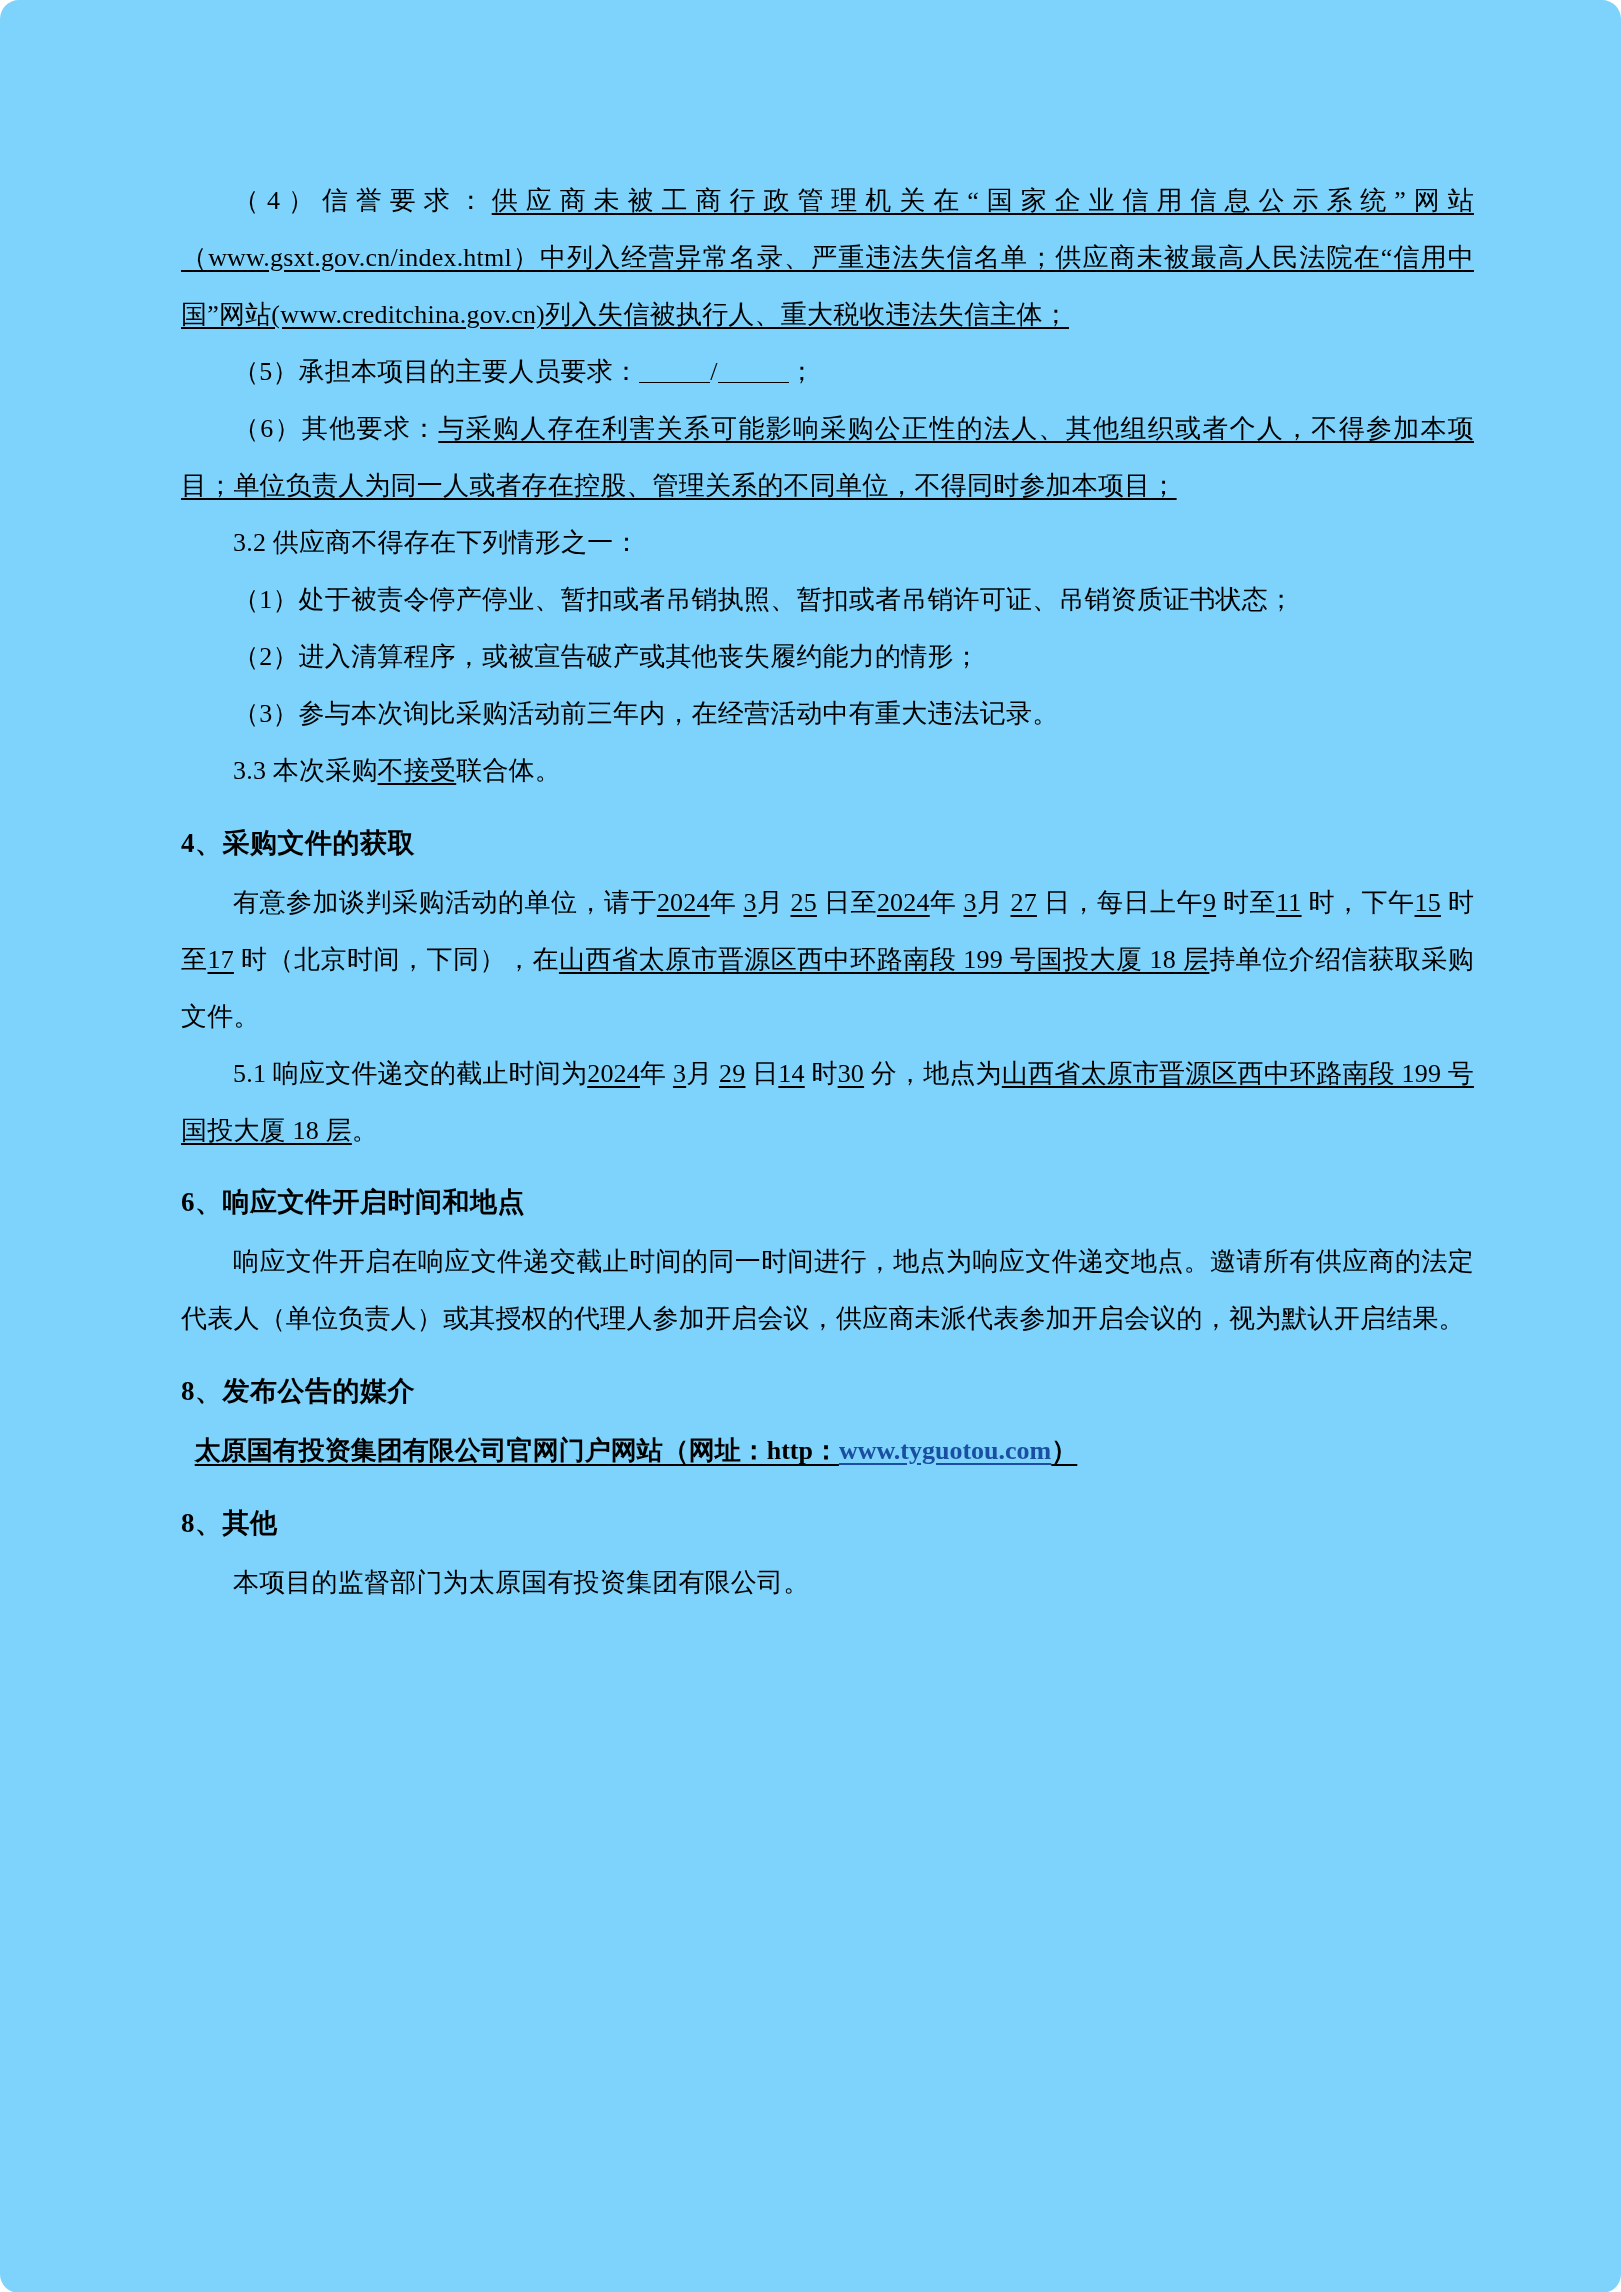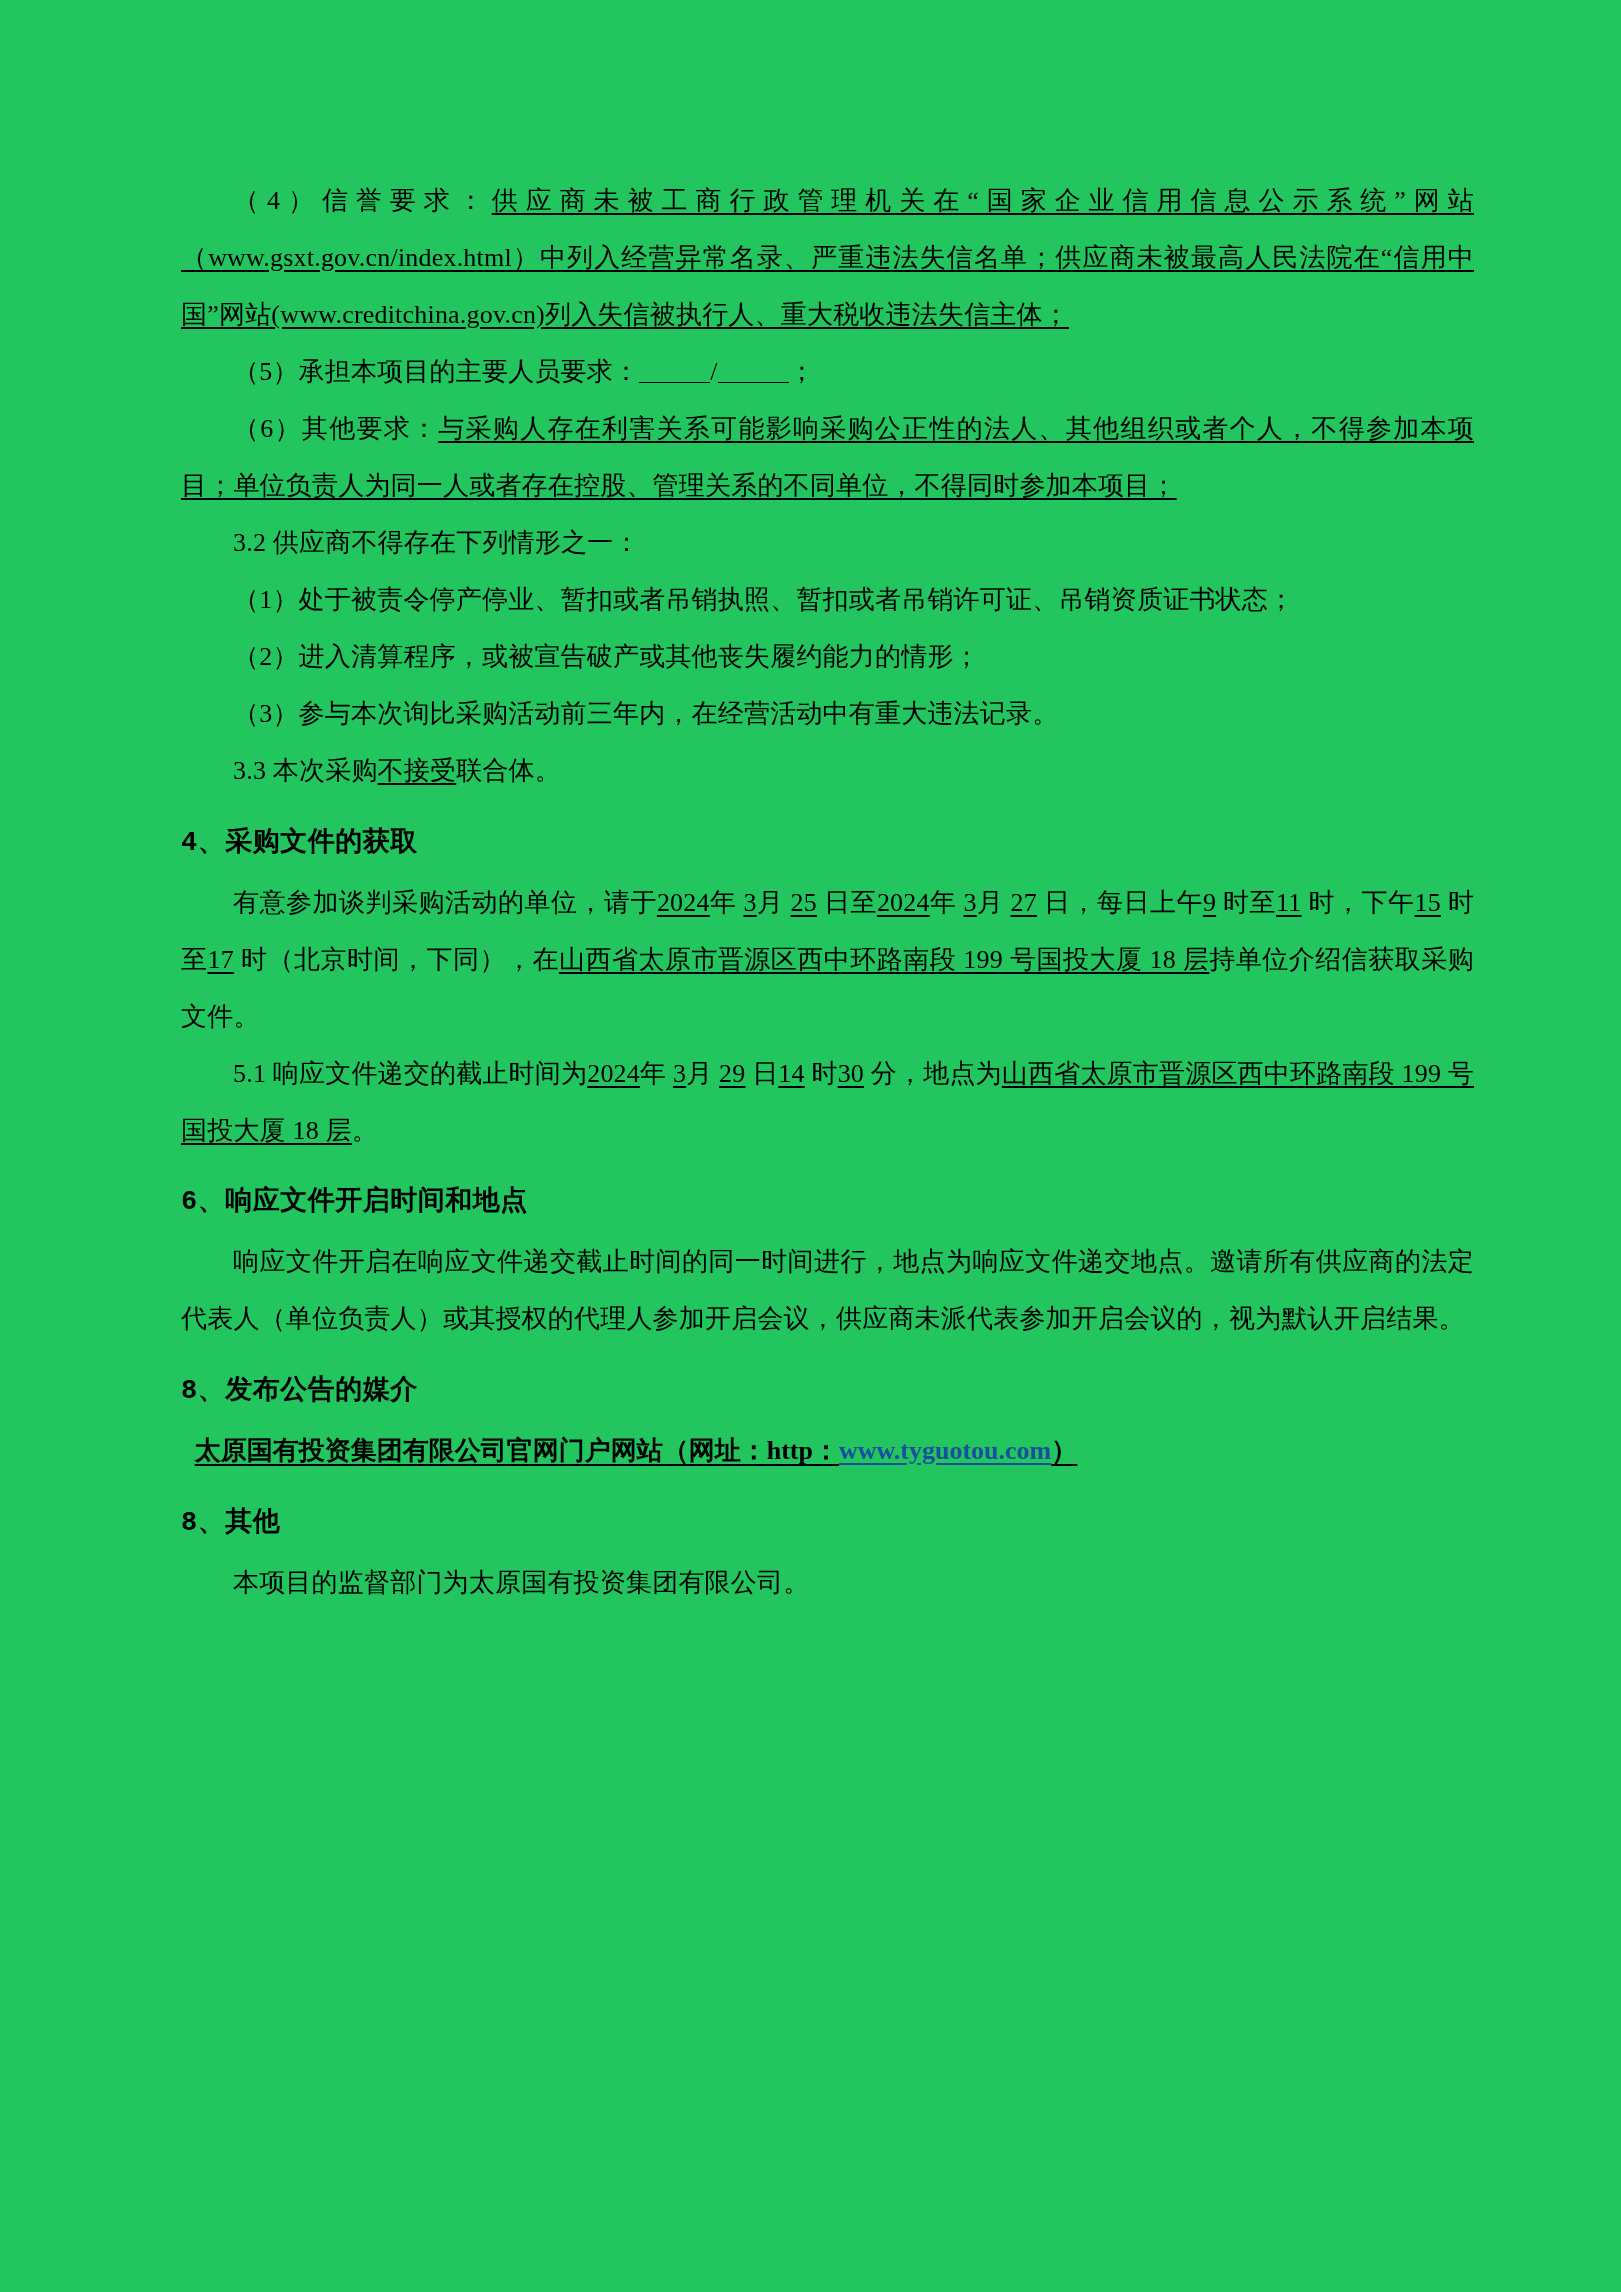--- a/index.html
+++ b/index.html
@@ -10,12 +10,13 @@
   .page {
     width: 1621px;
     height: 2293px;
-    background: #22c55e;
+    background: #7dd3fc;
     position: relative;
     box-sizing: border-box;
     padding: 172px 147px 98px 181px;
     font-family: "Liberation Serif", "DejaVu Serif", serif;
     color: #000000;
+    border-radius: 19px;
   }
   .body-text {
     font-size: 26px;

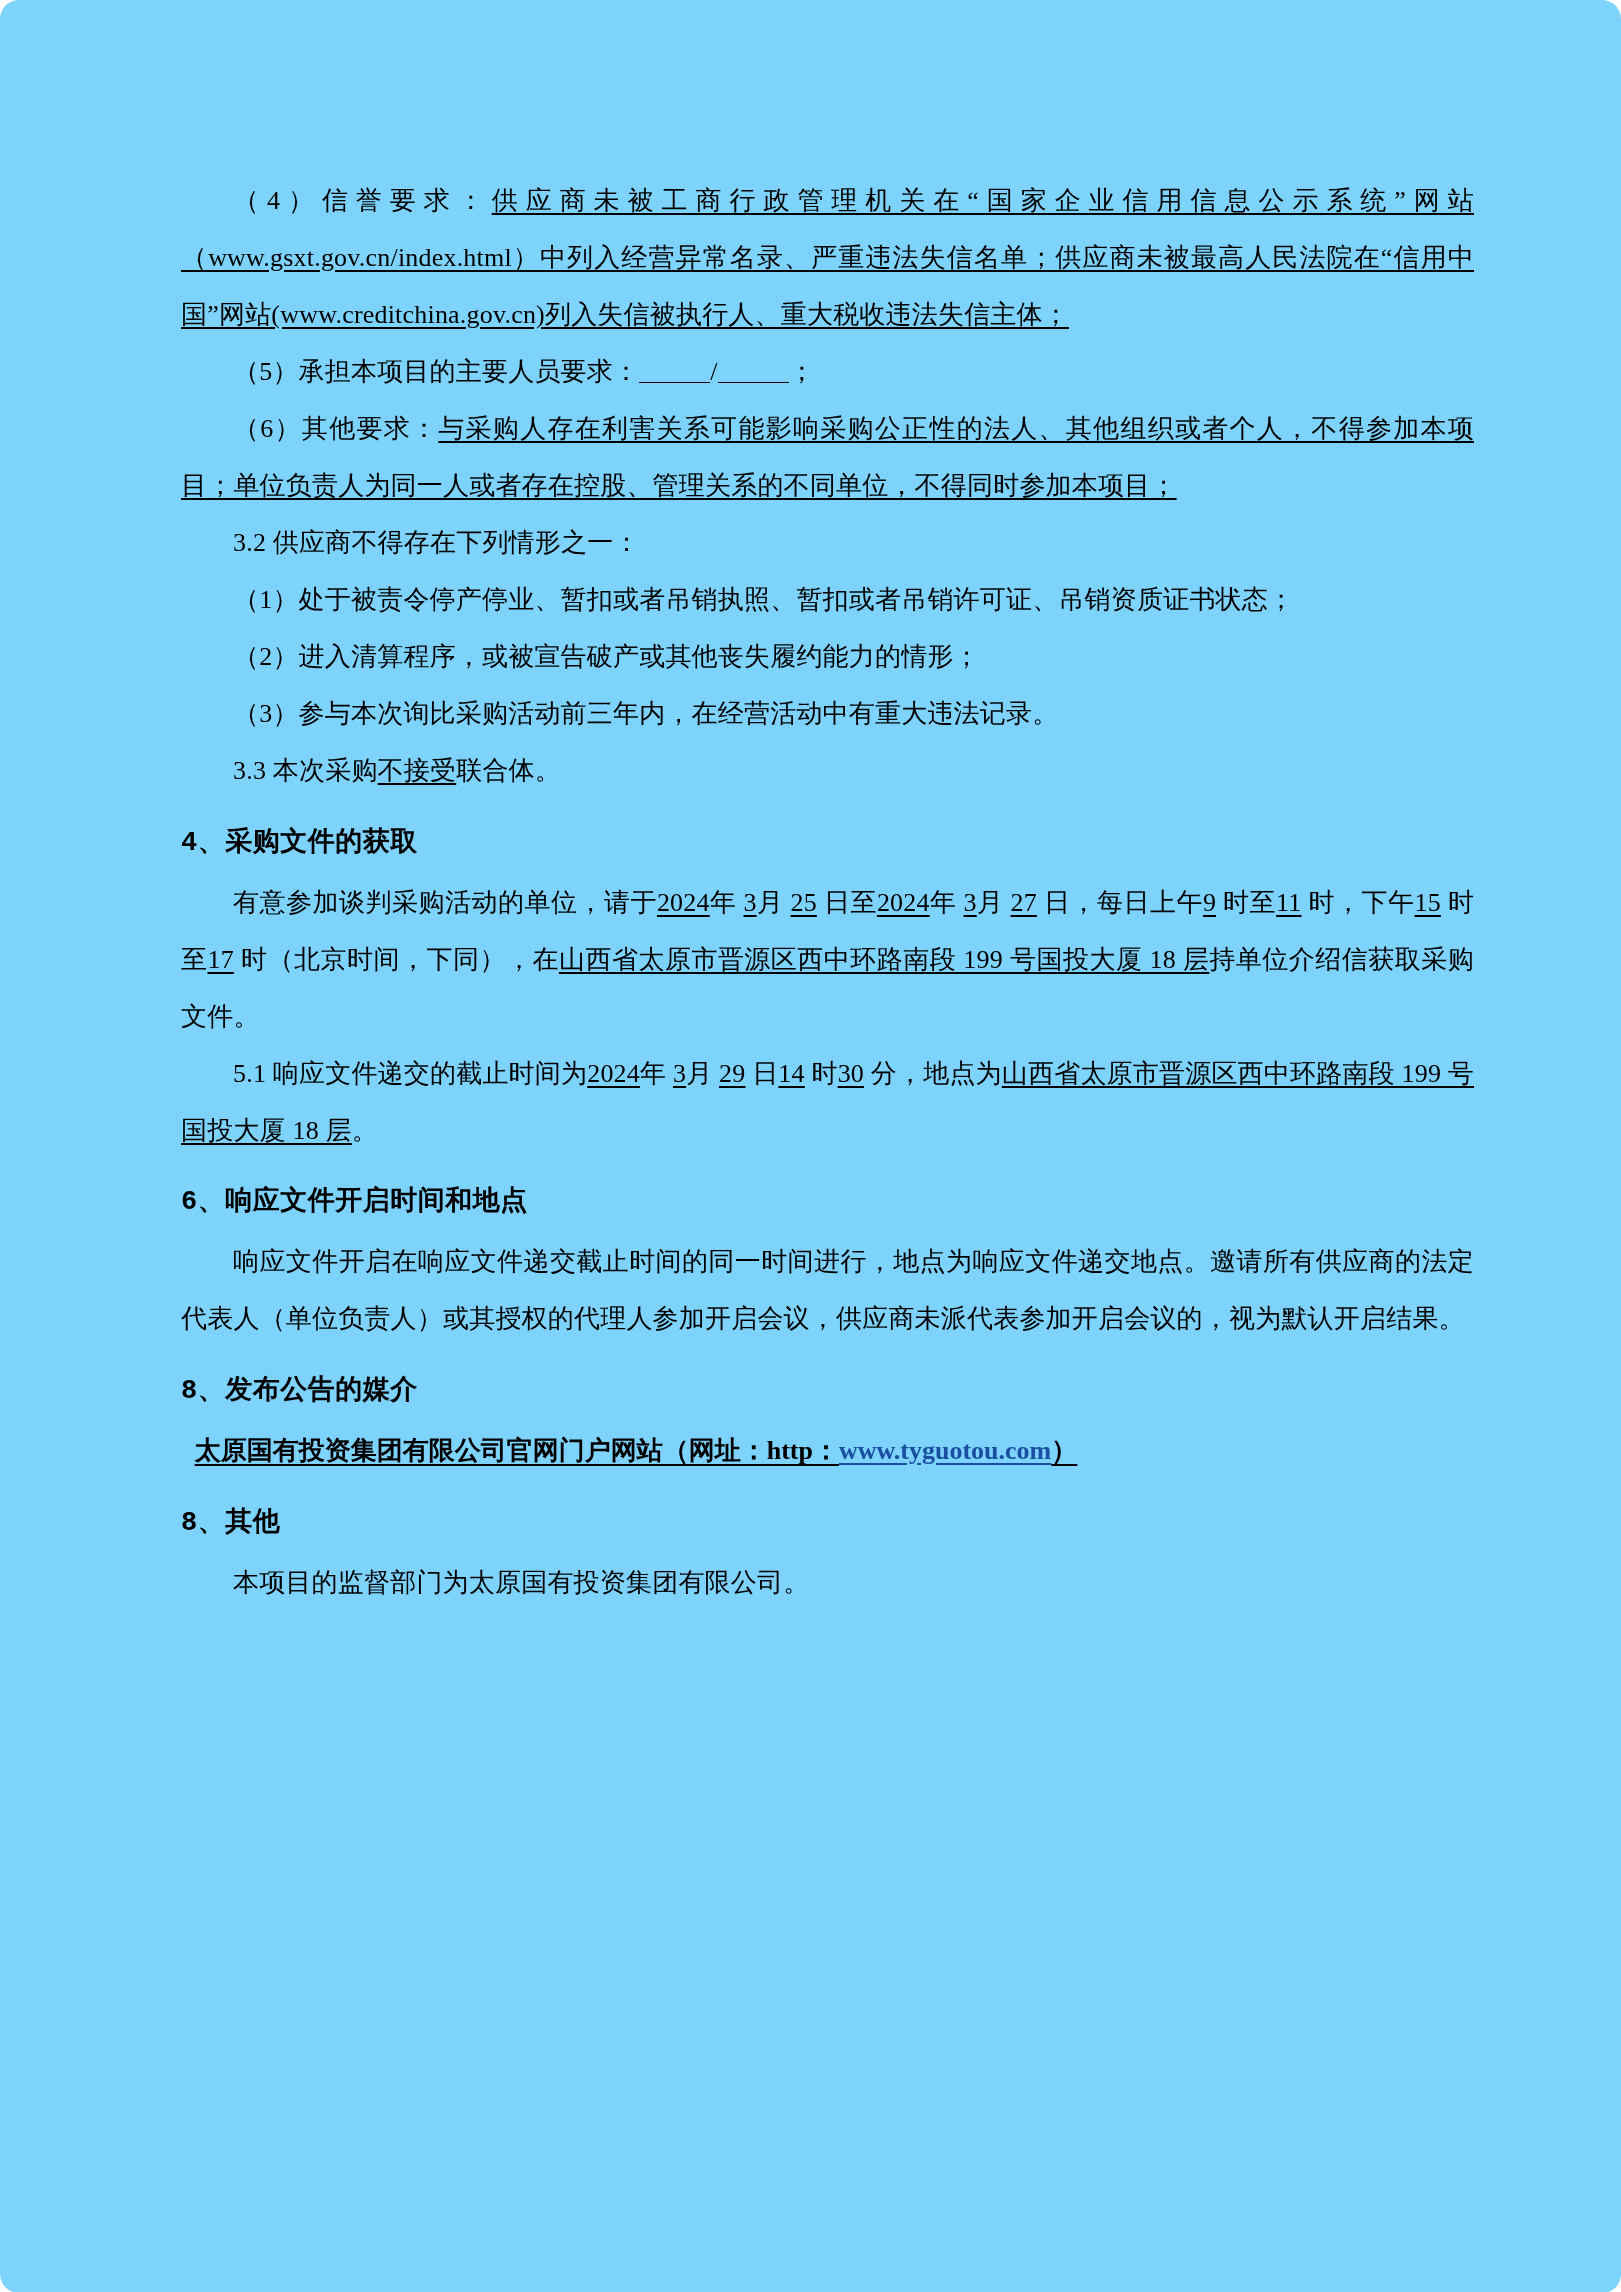--- a/index.html
+++ b/index.html
@@ -36,7 +36,7 @@
     text-underline-offset: 3.9px;
   }
   .heading {
-    font-family: Liberation Mono, monospace;
+    font-family: Liberation Serif, serif;
     font-weight: bold;
     font-size: 27px;
     line-height: 57px;

